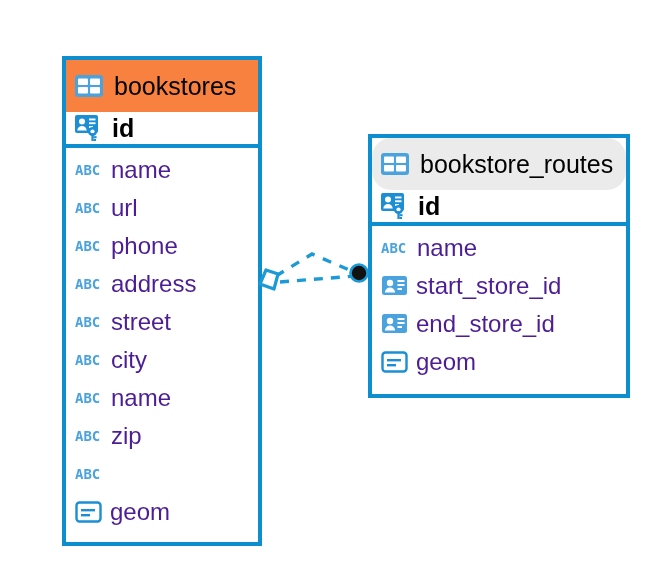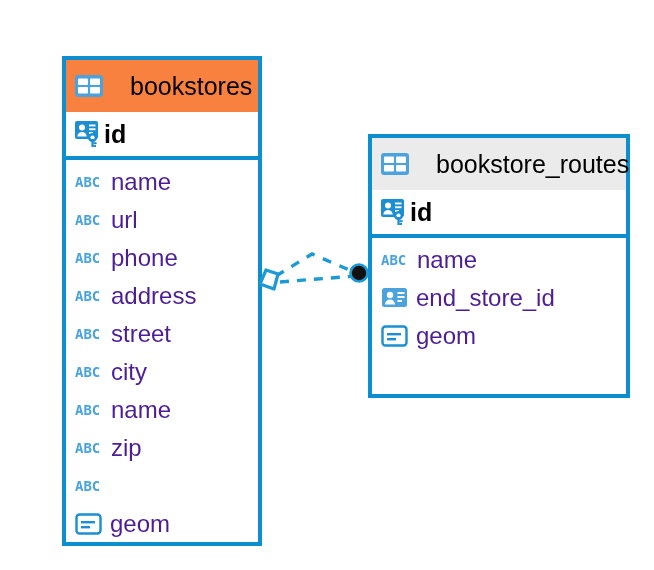--- a/index.html
+++ b/index.html
@@ -47,7 +47,7 @@
     display: flex;
     align-items: center;
     padding-left: 8px;
-    gap: 26px;
+    gap: 10px;
   }
   .entity-header.accent { background: #f9813f; }
   .entity-header.muted  { background: #ebebeb; }

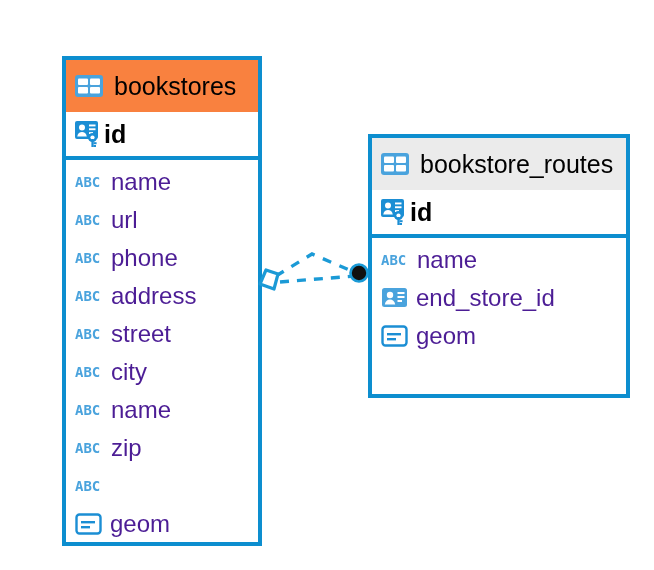--- a/index.html
+++ b/index.html
@@ -62,10 +62,11 @@
   
   .pk-row {
     box-sizing: border-box;
-    height: 48px;
+    height: 36px;
     display: flex;
     align-items: center;
     padding-left: 8px;
+    gap: 8px;
     border-bottom: 4px solid #0d8ecf;
     background: #ffffff;
   }

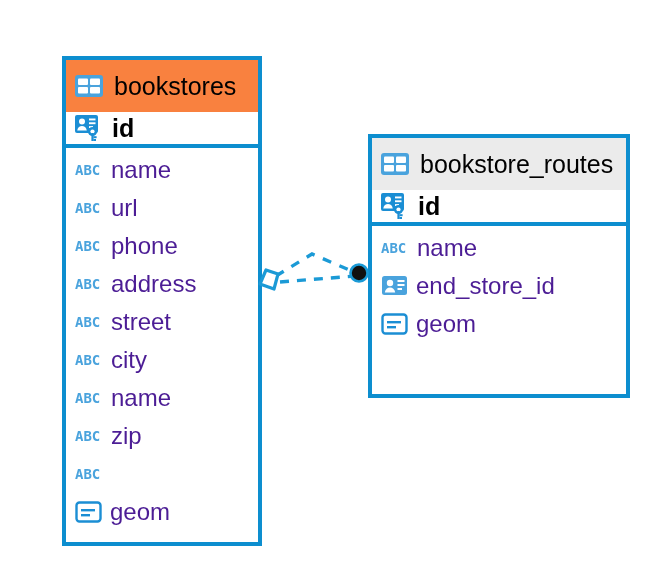--- a/index.html
+++ b/index.html
@@ -50,7 +50,7 @@
     gap: 10px;
   }
   .entity-header.accent { background: #f9813f; }
-  .entity-header.muted  { background: #ebebeb; }
+  .entity-header.muted  { background: #ebebeb; border-radius: 19px; }
 
   .entity-title {
     font-size: 25px;

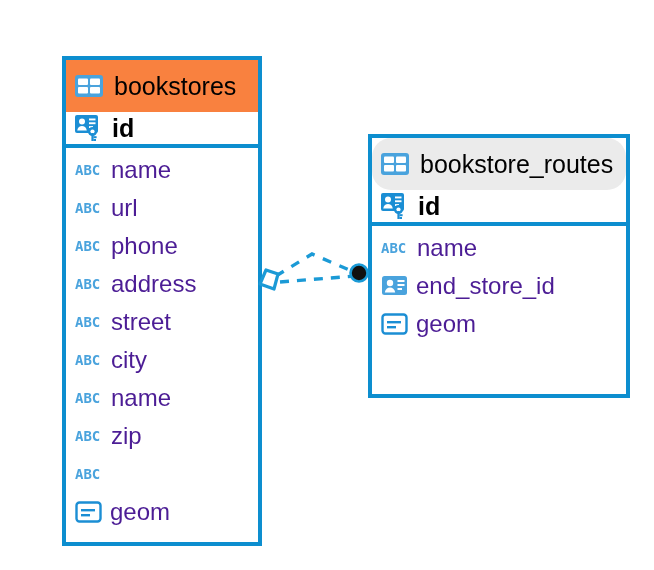--- a/index.html
+++ b/index.html
@@ -265,7 +265,6 @@
         <span class="field-label">name</span>
       </div>
 
-
       <div class="field-row">
         <svg class="icon icon-fk" viewBox="0 0 27 24">
           <rect x="1" y="2" width="25" height="19" rx="2.5" fill="#4aa3dd"></rect>
@@ -275,6 +274,18 @@
           <rect x="16.5" y="10" width="7" height="2" fill="#ffffff"></rect>
           <rect x="16.5" y="14" width="4.5" height="2" fill="#ffffff"></rect>
         </svg>
+        <span class="field-label">start_store_id</span>
+      </div>
+
+      <div class="field-row">
+        <svg class="icon icon-fk" viewBox="0 0 27 24">
+          <rect x="1" y="2" width="25" height="19" rx="2.5" fill="#4aa3dd"></rect>
+          <circle cx="9" cy="9" r="3.2" fill="#ffffff"></circle>
+          <path d="M3.8 18.4c0.6-3.4 2.7-4.9 5.2-4.9s4.6 1.5 5.2 4.9z" fill="#ffffff"></path>
+          <rect x="16.5" y="6" width="7" height="2" fill="#ffffff"></rect>
+          <rect x="16.5" y="10" width="7" height="2" fill="#ffffff"></rect>
+          <rect x="16.5" y="14" width="4.5" height="2" fill="#ffffff"></rect>
+        </svg>
         <span class="field-label">end_store_id</span>
       </div>
 

